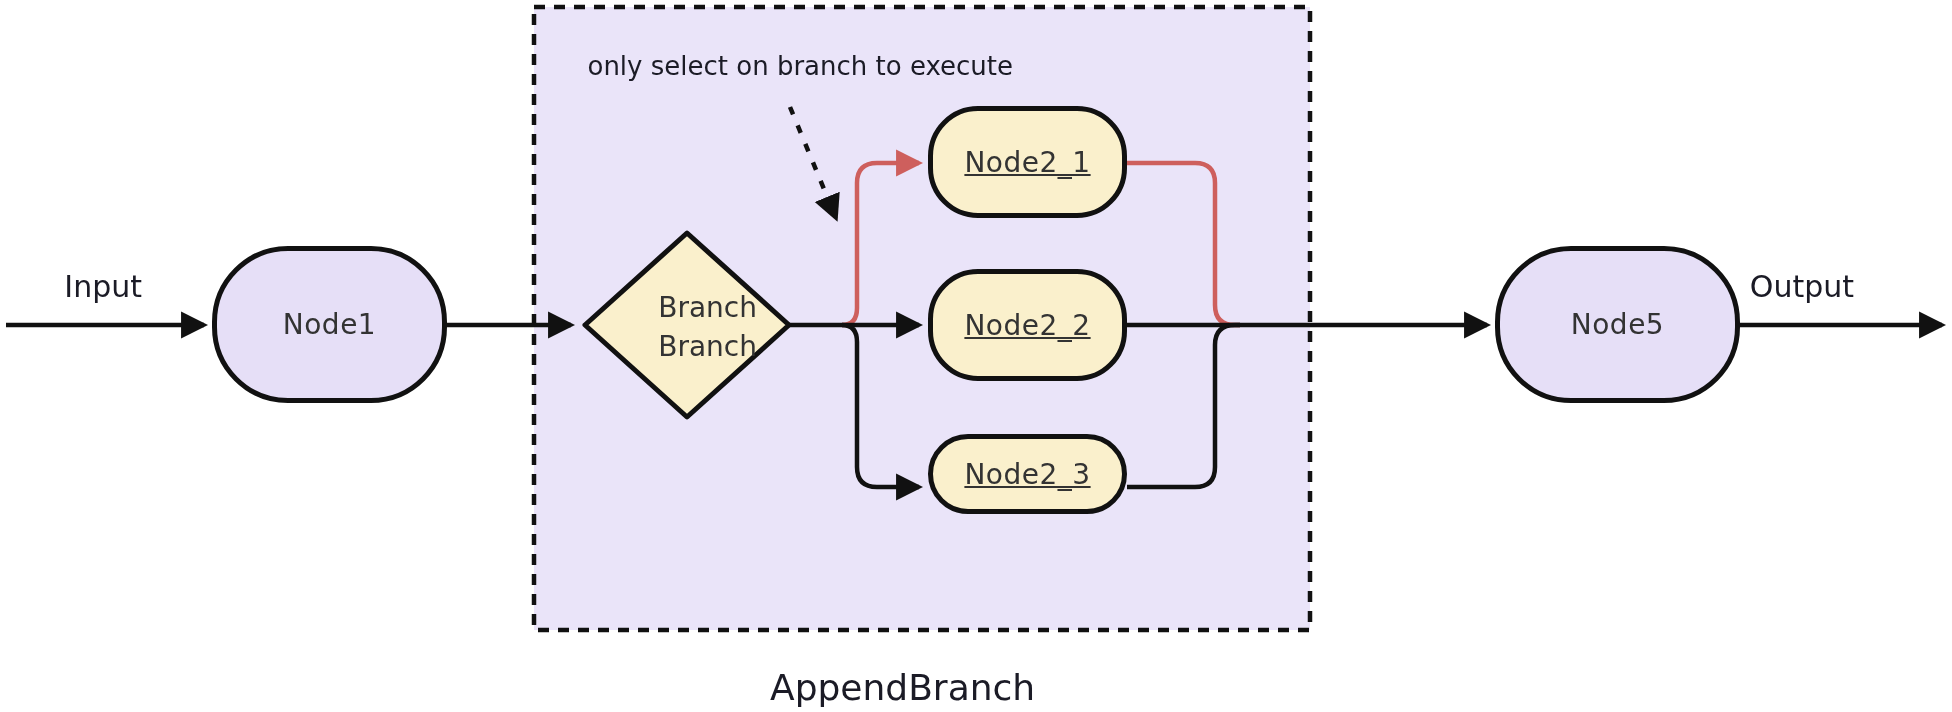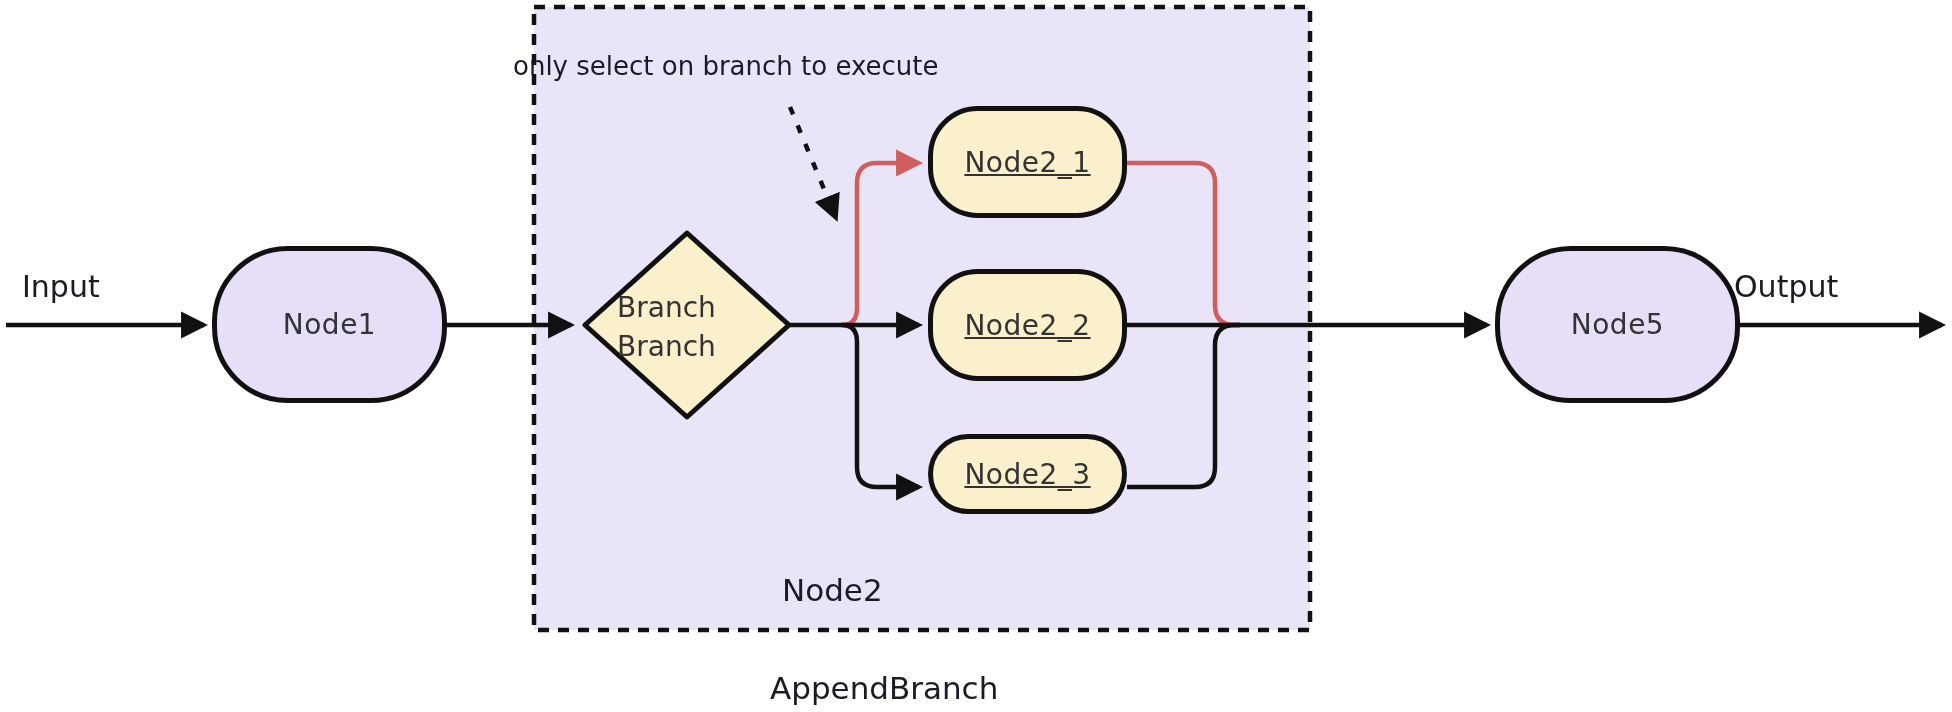--- a/index.html
+++ b/index.html
@@ -66,7 +66,7 @@
   .lbl {
     position: absolute;
     color: var(--text-dark, #1b1b26);
-    text-align: left;
+    text-align: right;
   }
   .lbl-io        { font-size: 30px; width: 120px; line-height: 36px; }
   .lbl-annotation{ font-size: 26px; width: 500px; line-height: 32px; }

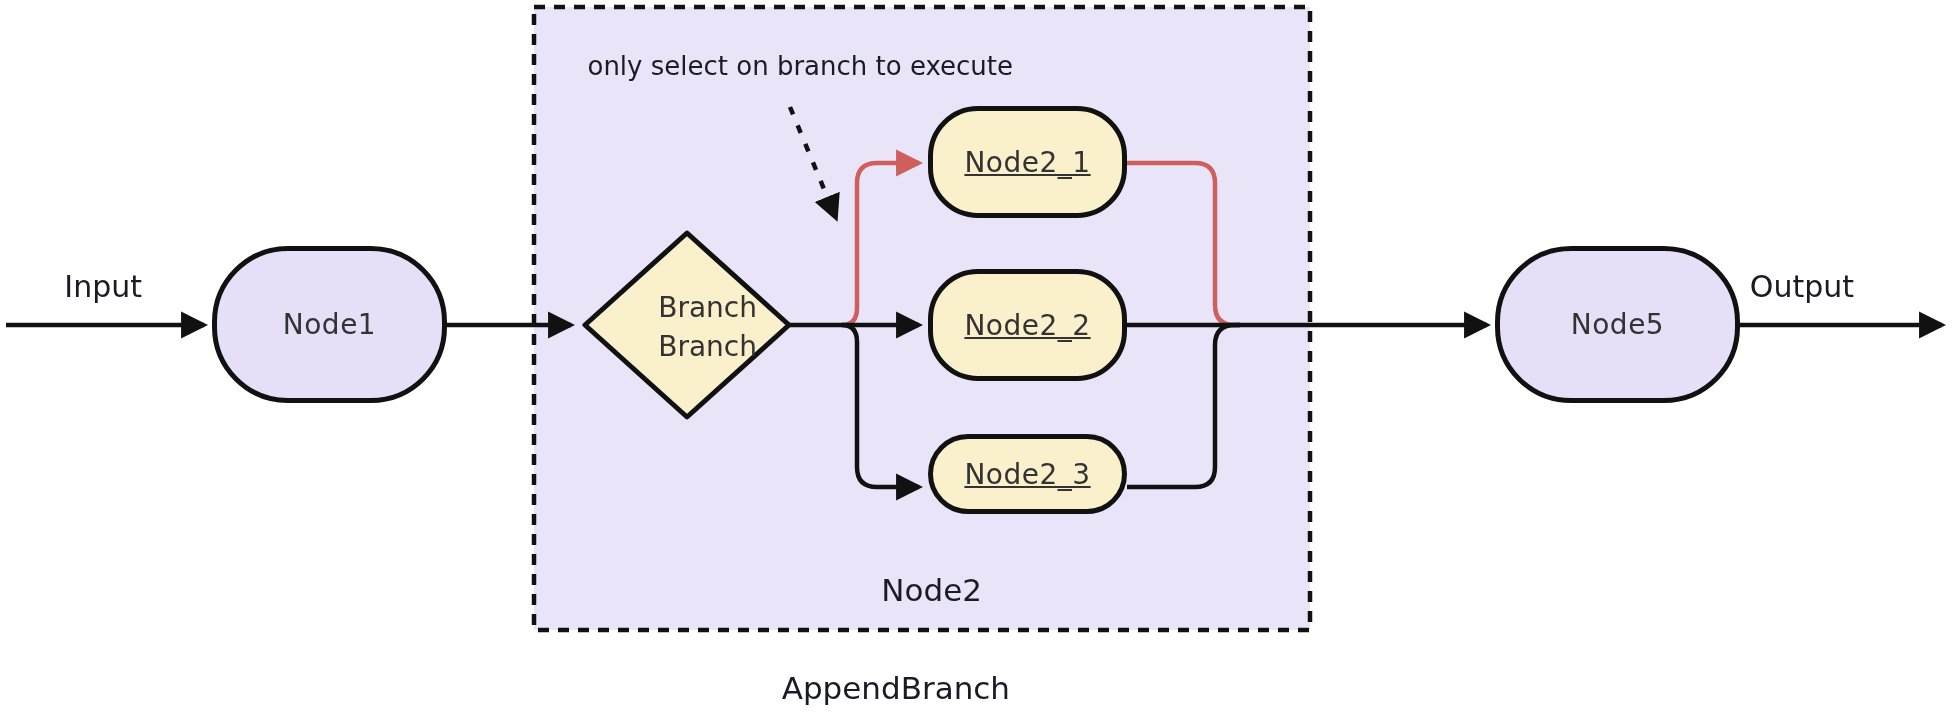--- a/index.html
+++ b/index.html
@@ -140,7 +140,6 @@
 
   <div class="lbl lbl-annotation" style="left:513px; top:50px;">only select on branch to execute</div>
 
-  <div class="lbl lbl-subgraph" style="left:782px; top:571px;">Node2</div>
 
   <div class="lbl lbl-caption" style="left:770px; top:669px;">AppendBranch</div>
 

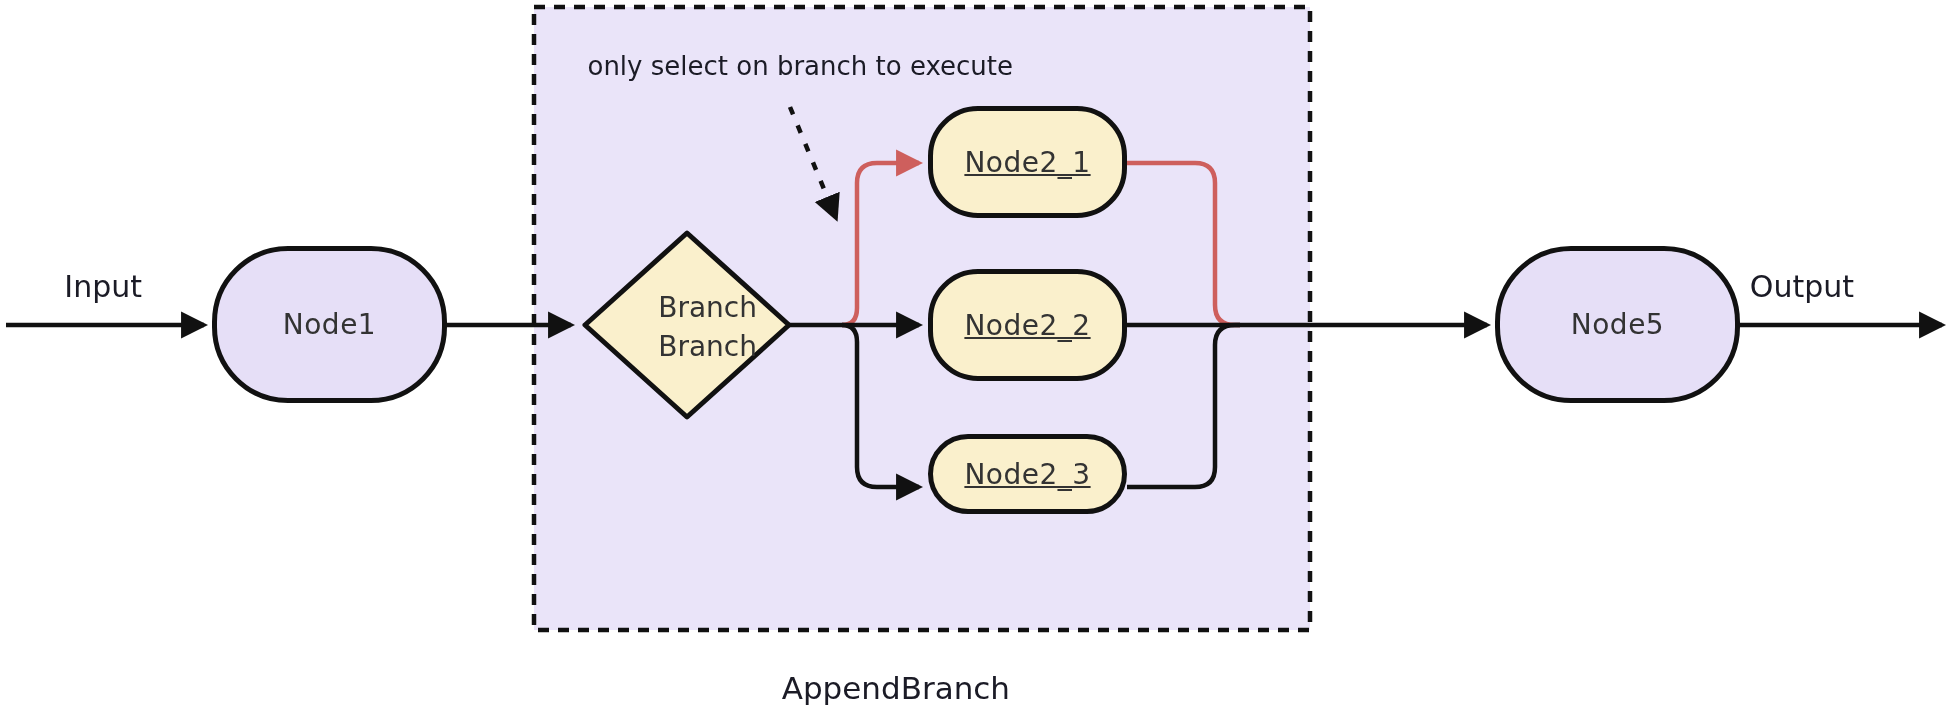--- a/index.html
+++ b/index.html
@@ -71,7 +71,7 @@
   .lbl-io        { font-size: 30px; width: 120px; line-height: 36px; }
   .lbl-annotation{ font-size: 26px; width: 500px; line-height: 32px; }
   .lbl-subgraph  { font-size: 31px; width: 200px; line-height: 38px; }
-  .lbl-caption   { font-size: 31px; width: 240px; line-height: 38px; }
+  .lbl-caption   { font-size: 36px; width: 240px; line-height: 38px; }
   .lbl-decider   {
     font-size: 28px;
     width: 140px;

